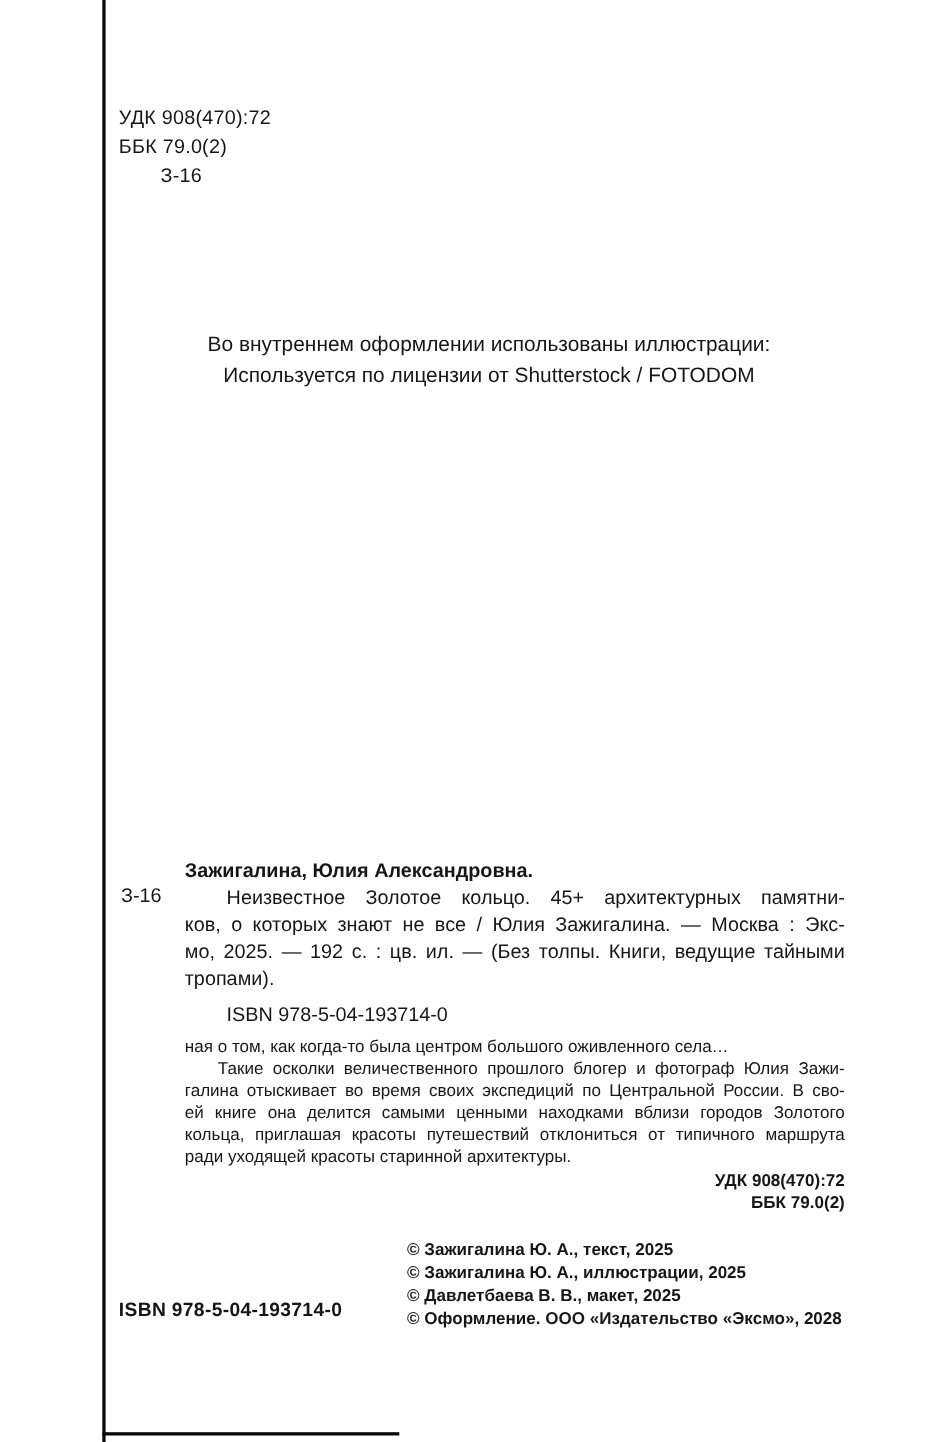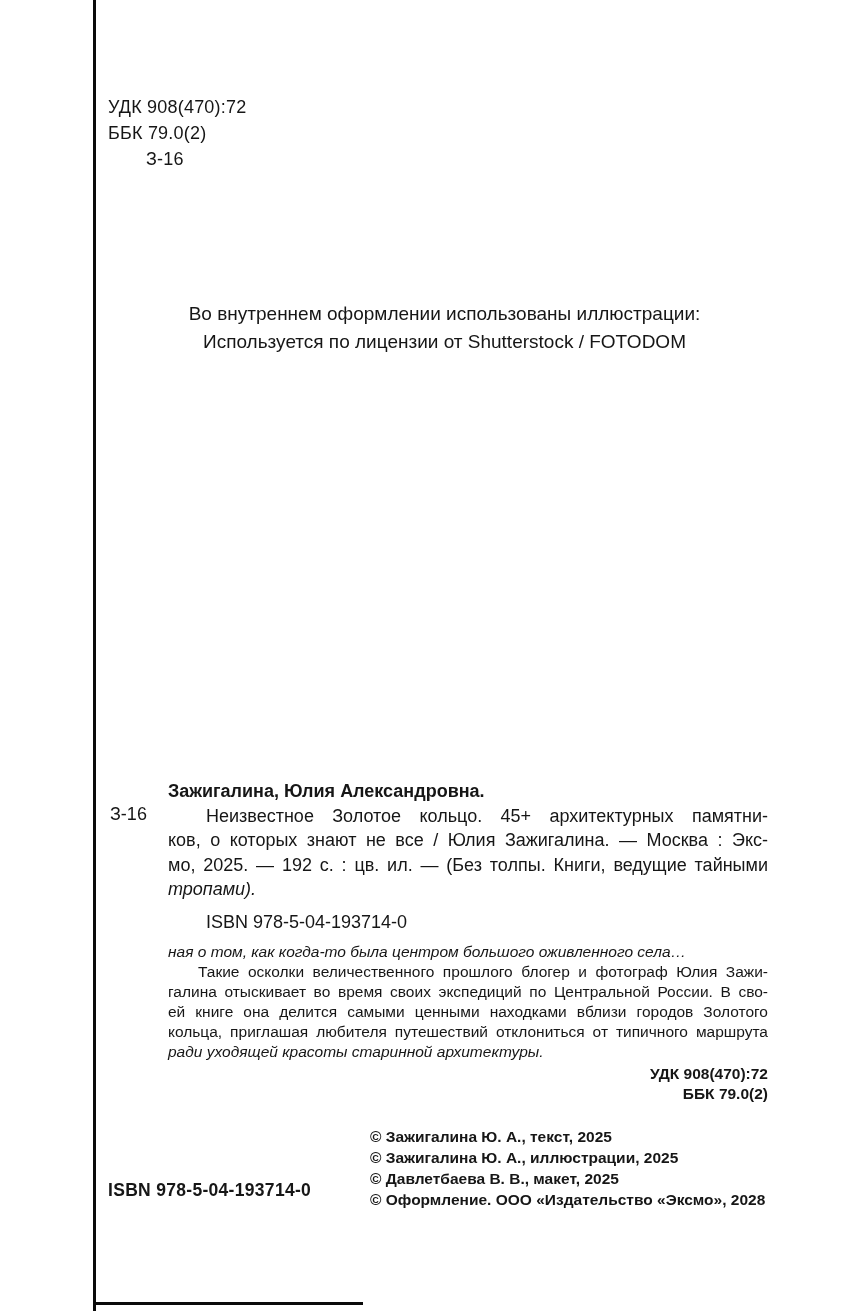--- a/index.html
+++ b/index.html
@@ -26,7 +26,7 @@
   .card { position: absolute; left: 168px; top: 779px; width: 600px; font-size: 18px; line-height: 24.5px; }
   .card-heading { font-weight: bold; }
   .jline { text-align: justify; text-align-last: justify; }
-  .jline.last { text-align-last: left; font-style: italic; }
+  .jline.last { text-align-last: left; }
   .p-indent { text-indent: 38px; }
   .isbn-line { margin-top: 8px; text-indent: 38px; }
 

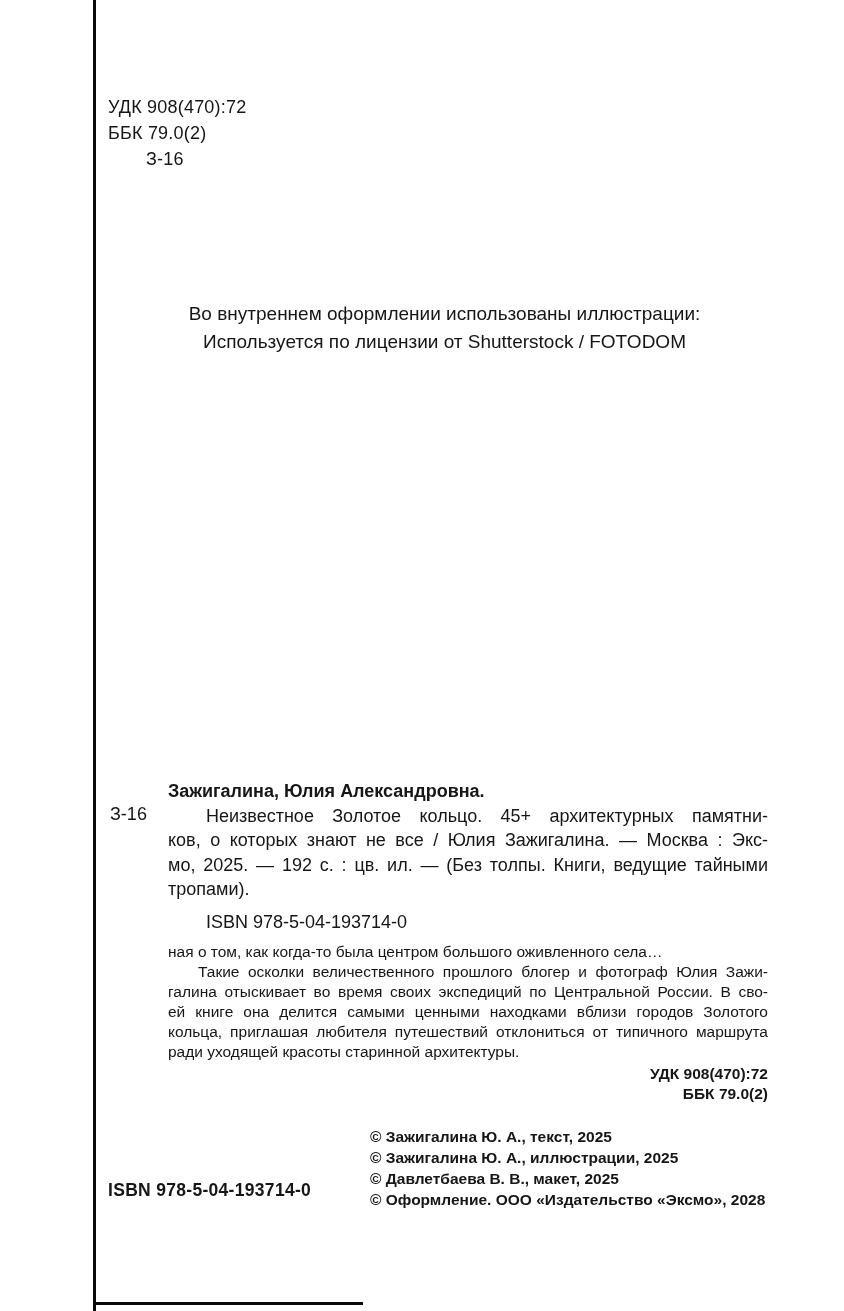--- a/index.html
+++ b/index.html
@@ -77,7 +77,7 @@
       <div class="jline p-indent">Такие осколки величественного прошлого блогер и фотограф Юлия Зажи-</div>
       <div class="jline">галина отыскивает во время своих экспедиций по Центральной России. В сво-</div>
       <div class="jline">ей книге она делится самыми ценными находками вблизи городов Золотого</div>
-      <div class="jline">кольца, приглашая любителя путешествий отклониться от типичного маршрута</div>
+      <div class="jline">кольца, приглашая красоты путешествий отклониться от типичного маршрута</div>
       <div class="jline last">ради уходящей красоты старинной архитектуры.</div>
     </div>
 

